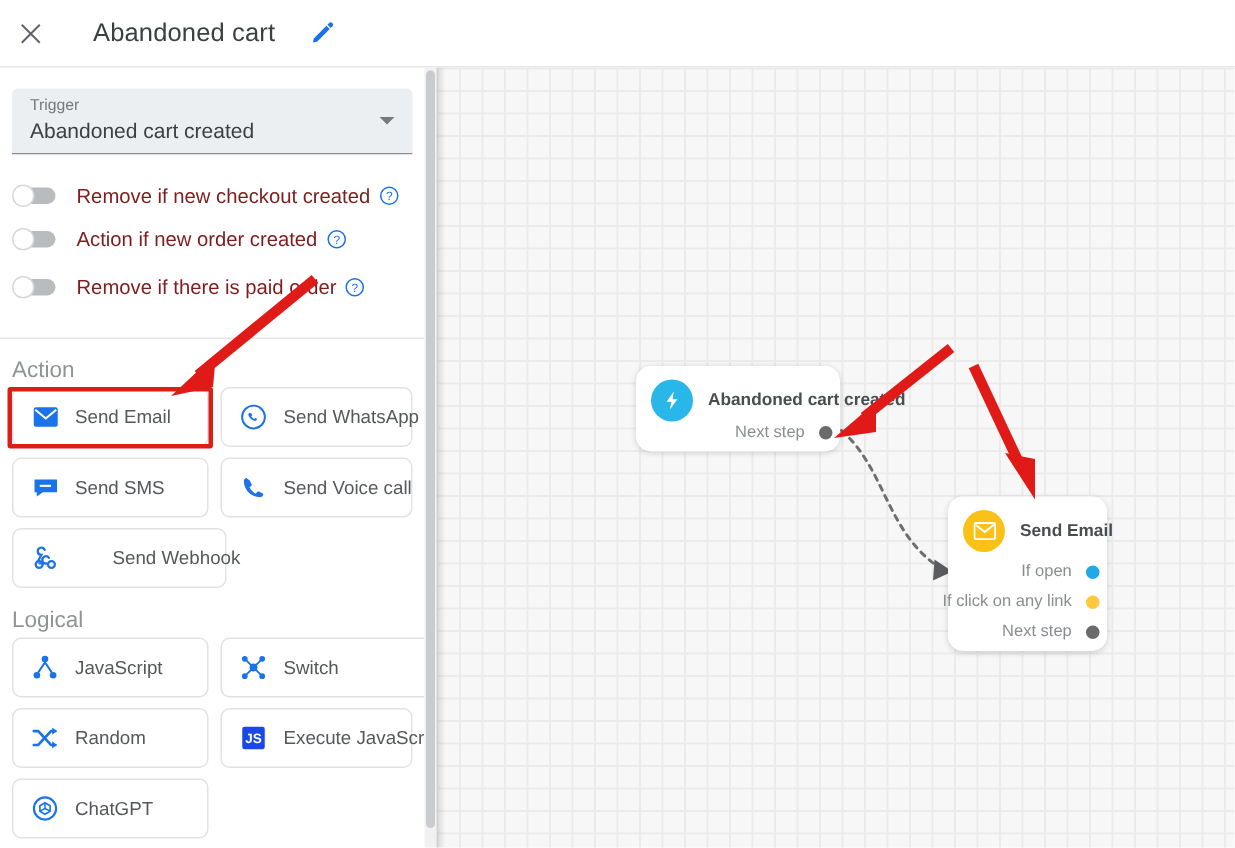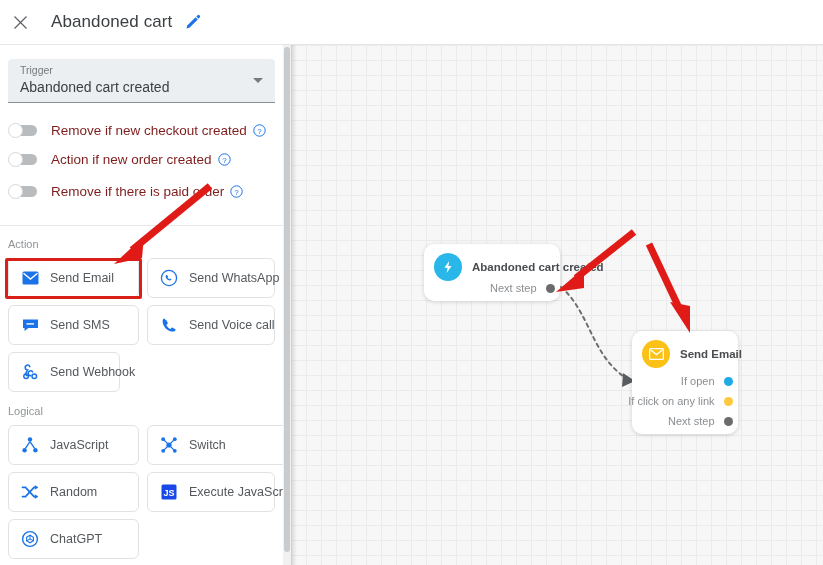--- a/index.html
+++ b/index.html
@@ -28,6 +28,7 @@
     align-items: center;
     box-sizing: border-box;
     z-index: 20;
+    gap: 11px;
   }
   #close-btn {
     width: 30px; height: 30px;

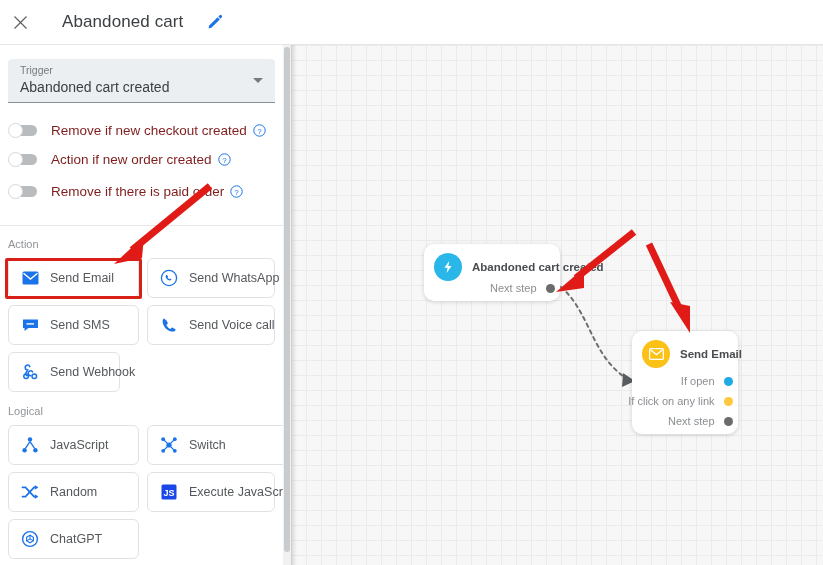--- a/index.html
+++ b/index.html
@@ -165,7 +165,7 @@
   .section-label {
     position: absolute;
     left: 8px;
-    font-size: 11px;
+    font-size: 15px;
     color: #919497;
   }
 

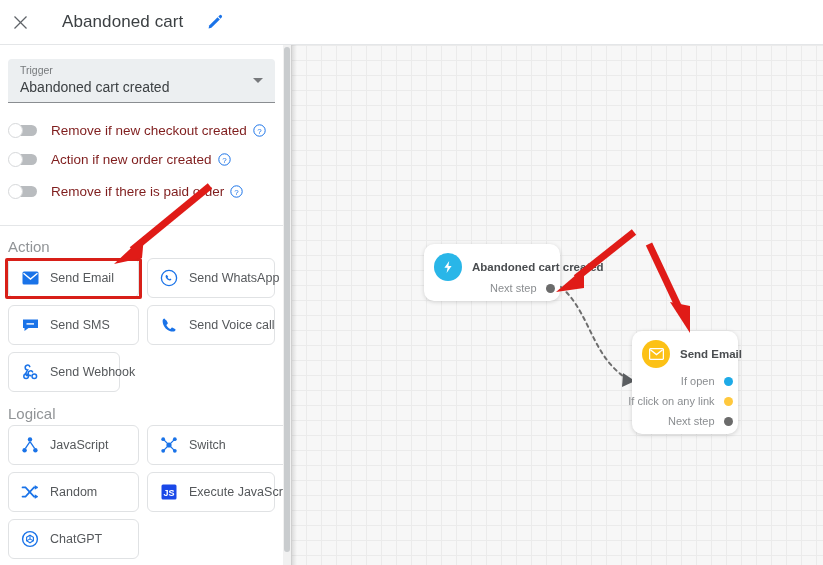--- a/index.html
+++ b/index.html
@@ -396,7 +396,7 @@
     <span class="card-label">Send Voice call</span>
   </div>
 
-  <div class="card" style="left:8px; top:307px; width:112px;">
+  <div class="card" style="left:8px; top:307px; width:143px;gap:25px;">
     <span class="card-icon">
       <svg width="18" height="18" viewBox="0 0 18 18">
         <path d="M8.8 3.6 a2.4 2.4 0 1 0 -2.2 3.3 l-2.4 4.4" fill="none" stroke="#1a73e8" stroke-width="1.5" stroke-linecap="round"></path>

